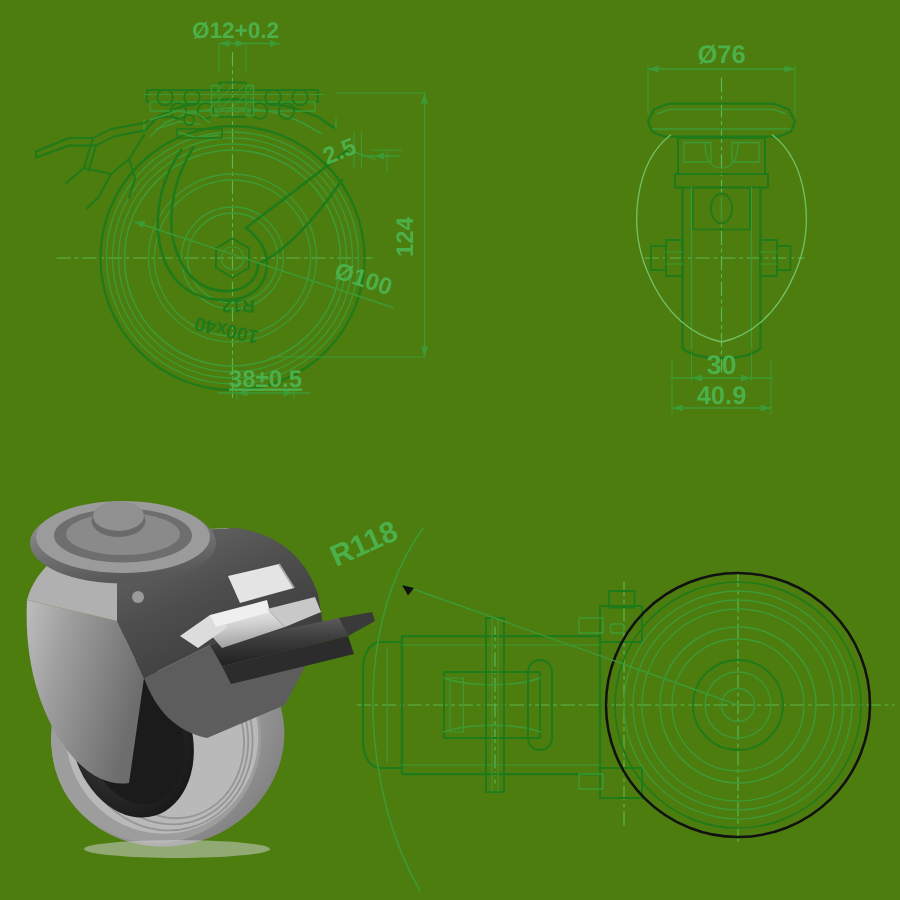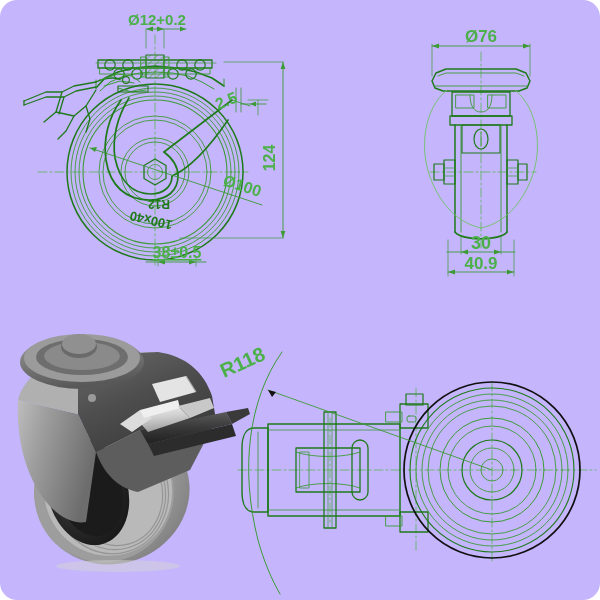--- a/index.html
+++ b/index.html
@@ -5,7 +5,7 @@
   html,body{margin:0;padding:0;background:#ffffff;}
   body{width:600px;height:600px;overflow:hidden;
        font-family:"Liberation Sans",sans-serif;}
-  #stage{position:relative;width:600px;height:600px;background:#c4b5fd;border-radius:17px;}
+  #stage{position:relative;width:600px;height:600px;background:#4d7c0f;}
   svg{display:block;}
   .dimtxt{font-family:"Liberation Sans",sans-serif;font-weight:bold;}
 </style>

